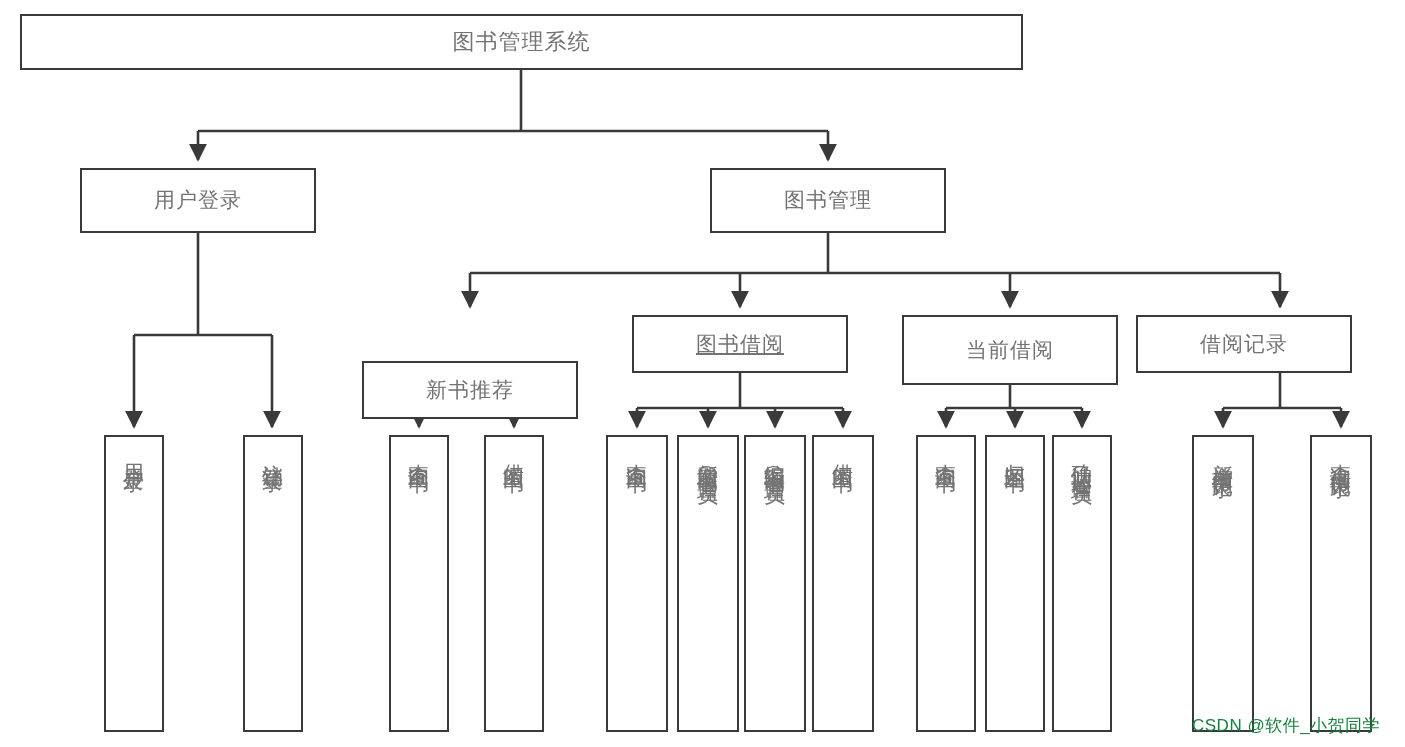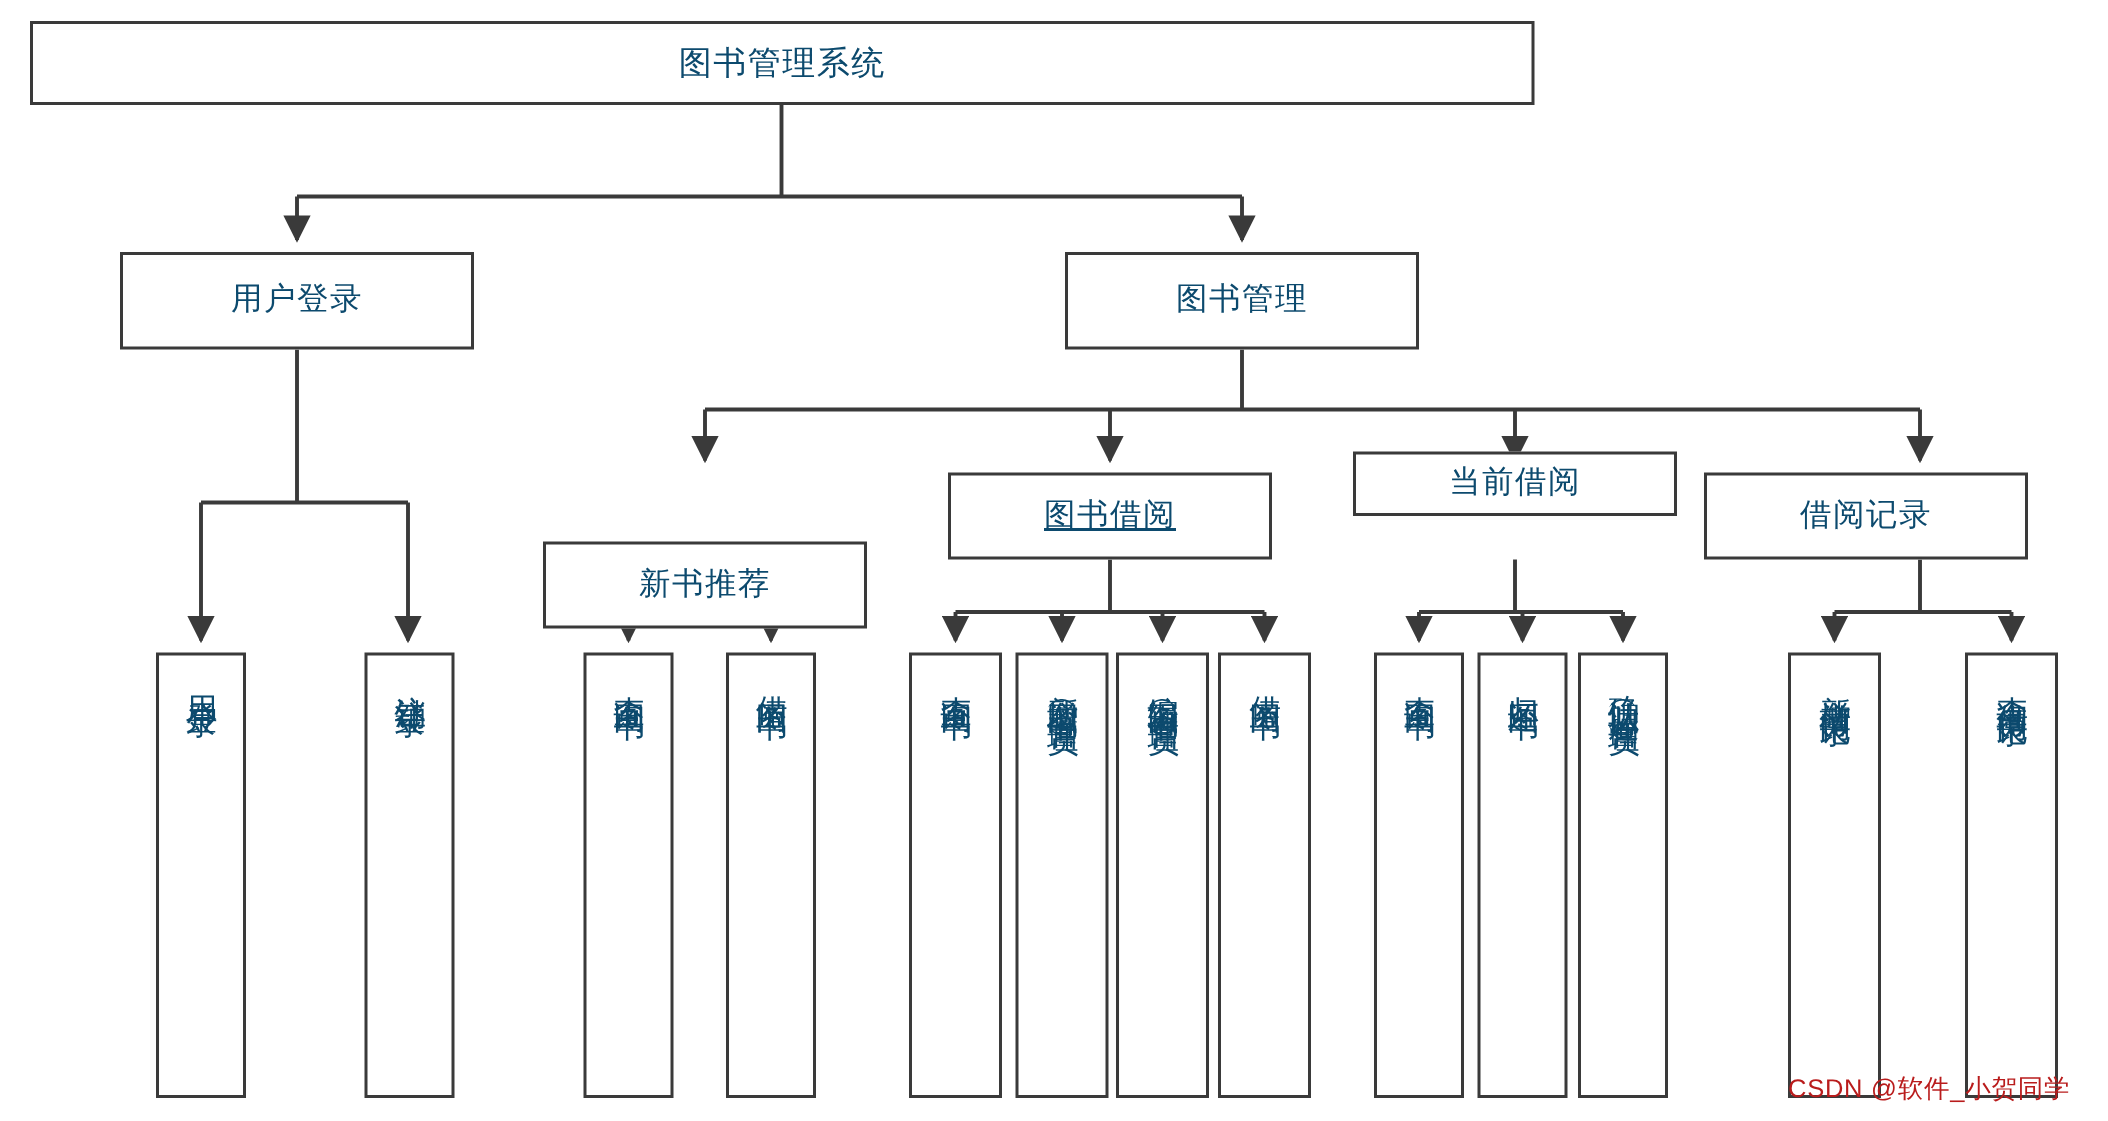--- a/index.html
+++ b/index.html
@@ -34,7 +34,7 @@
     display: flex;
     align-items: center;
     justify-content: center;
-    color: #0c4a6e;
+    color: #737373;
     z-index: 2;
   }
   .node .label {

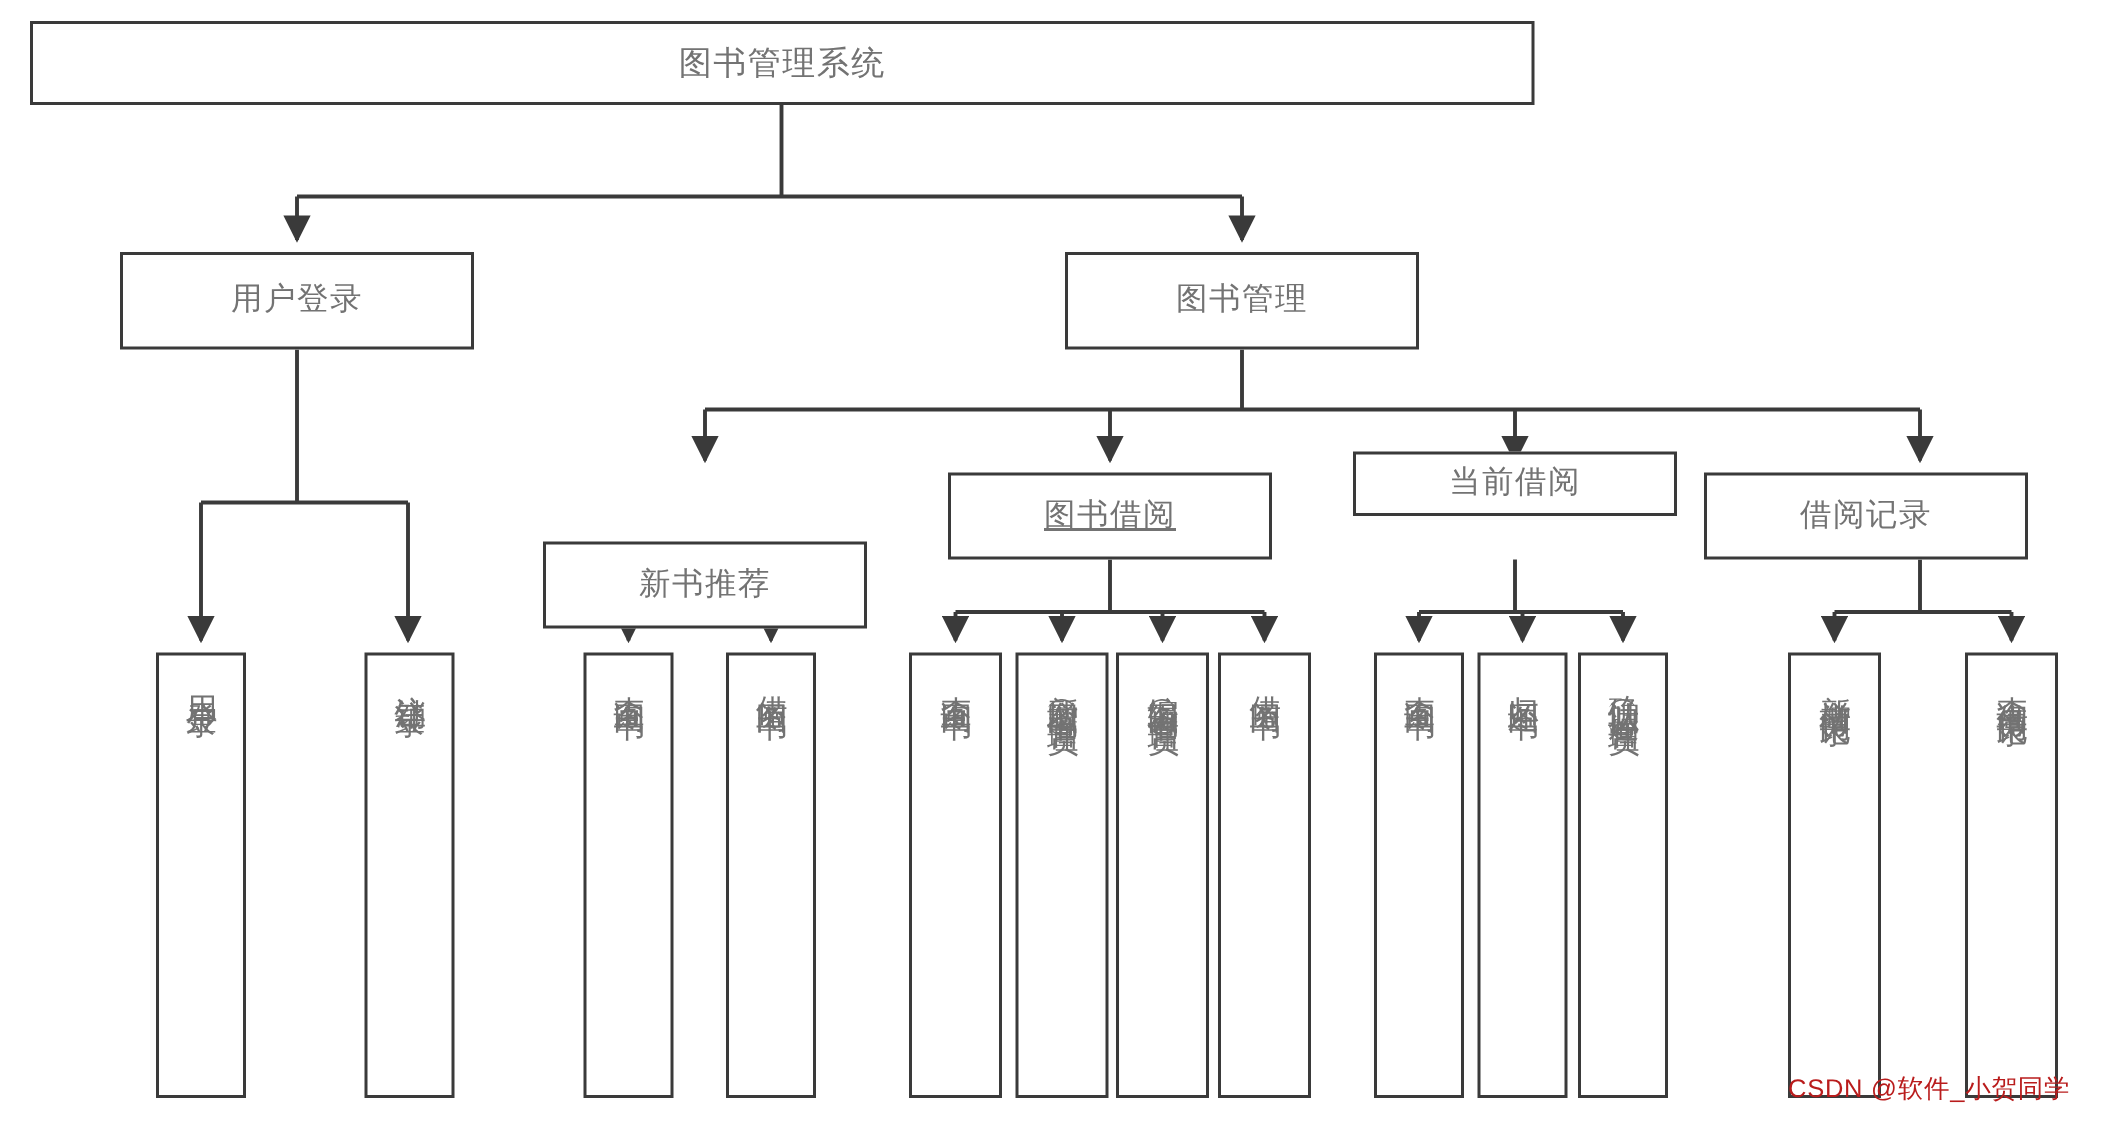--- a/index.html
+++ b/index.html
@@ -145,7 +145,7 @@
   <div class="node h" style="left:632px; top:315px; width:216px; height:58px;text-decoration:underline;">
     <span class="label">图书借阅</span>
   </div>
-  <div class="node h" style="left:902px; top:301px; width:216px; height:43px;">
+  <div class="node h" style="left:902px; top:315px; width:216px; height:70px;">
     <span class="label">当前借阅</span>
   </div>
   <div class="node h" style="left:1136px; top:315px; width:216px; height:58px;">

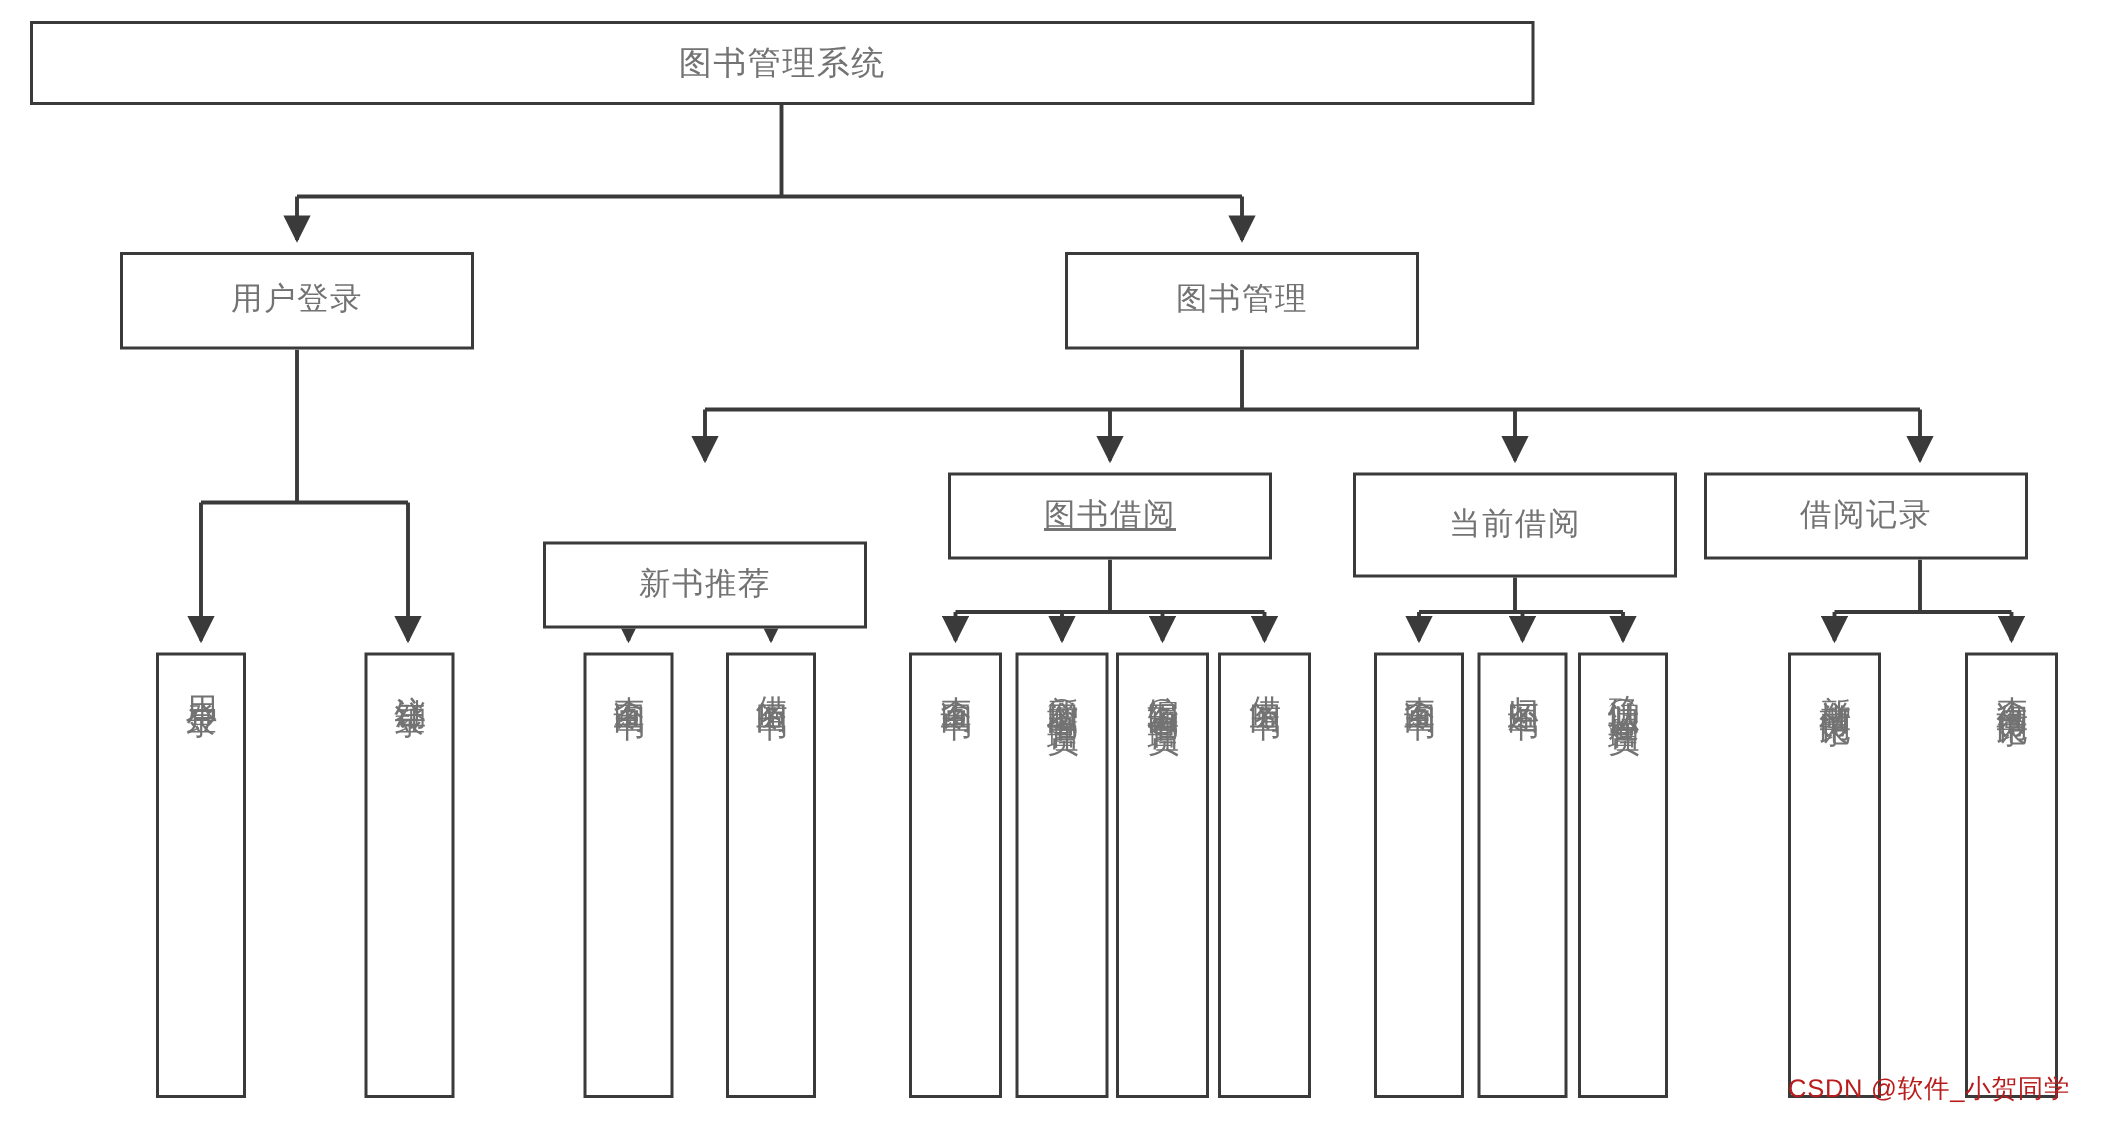--- a/index.html
+++ b/index.html
@@ -67,7 +67,7 @@
     left: 1192px;
     top: 714px;
     font-size: 17px;
-    color: #b91c1c;
+    color: #15803d;
     white-space: nowrap;
     z-index: 5;
     letter-spacing: 0.5px;

